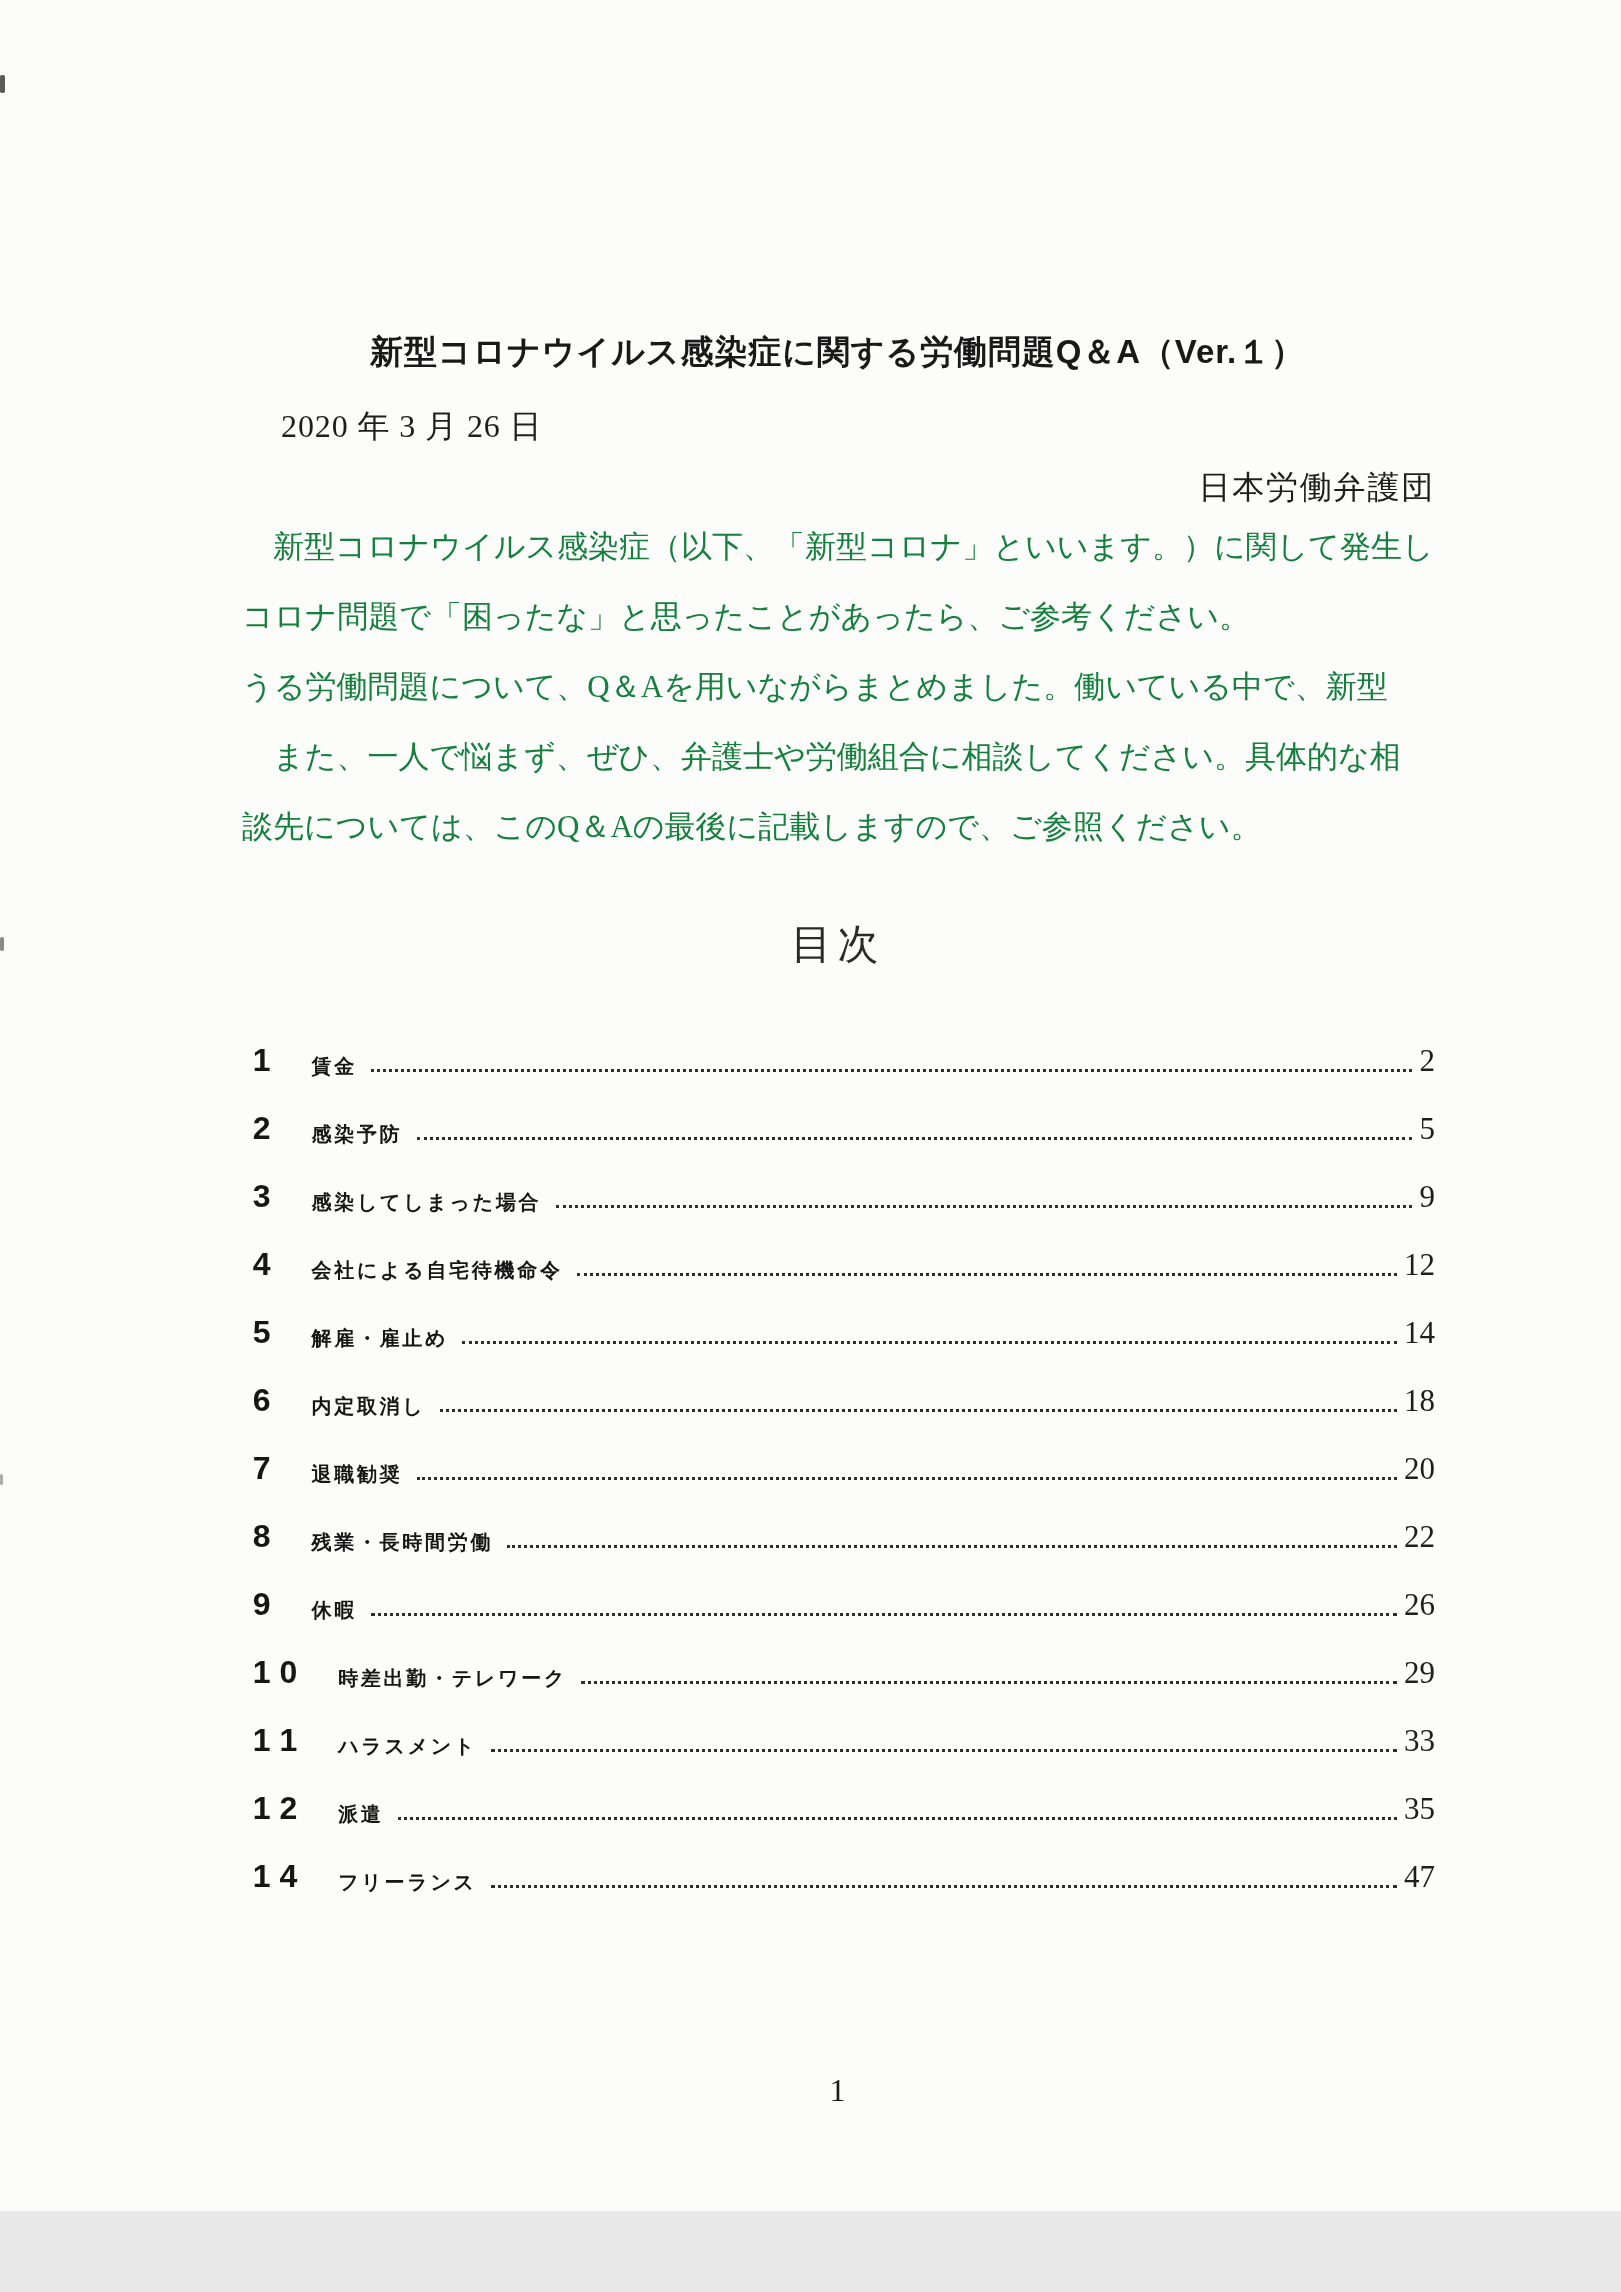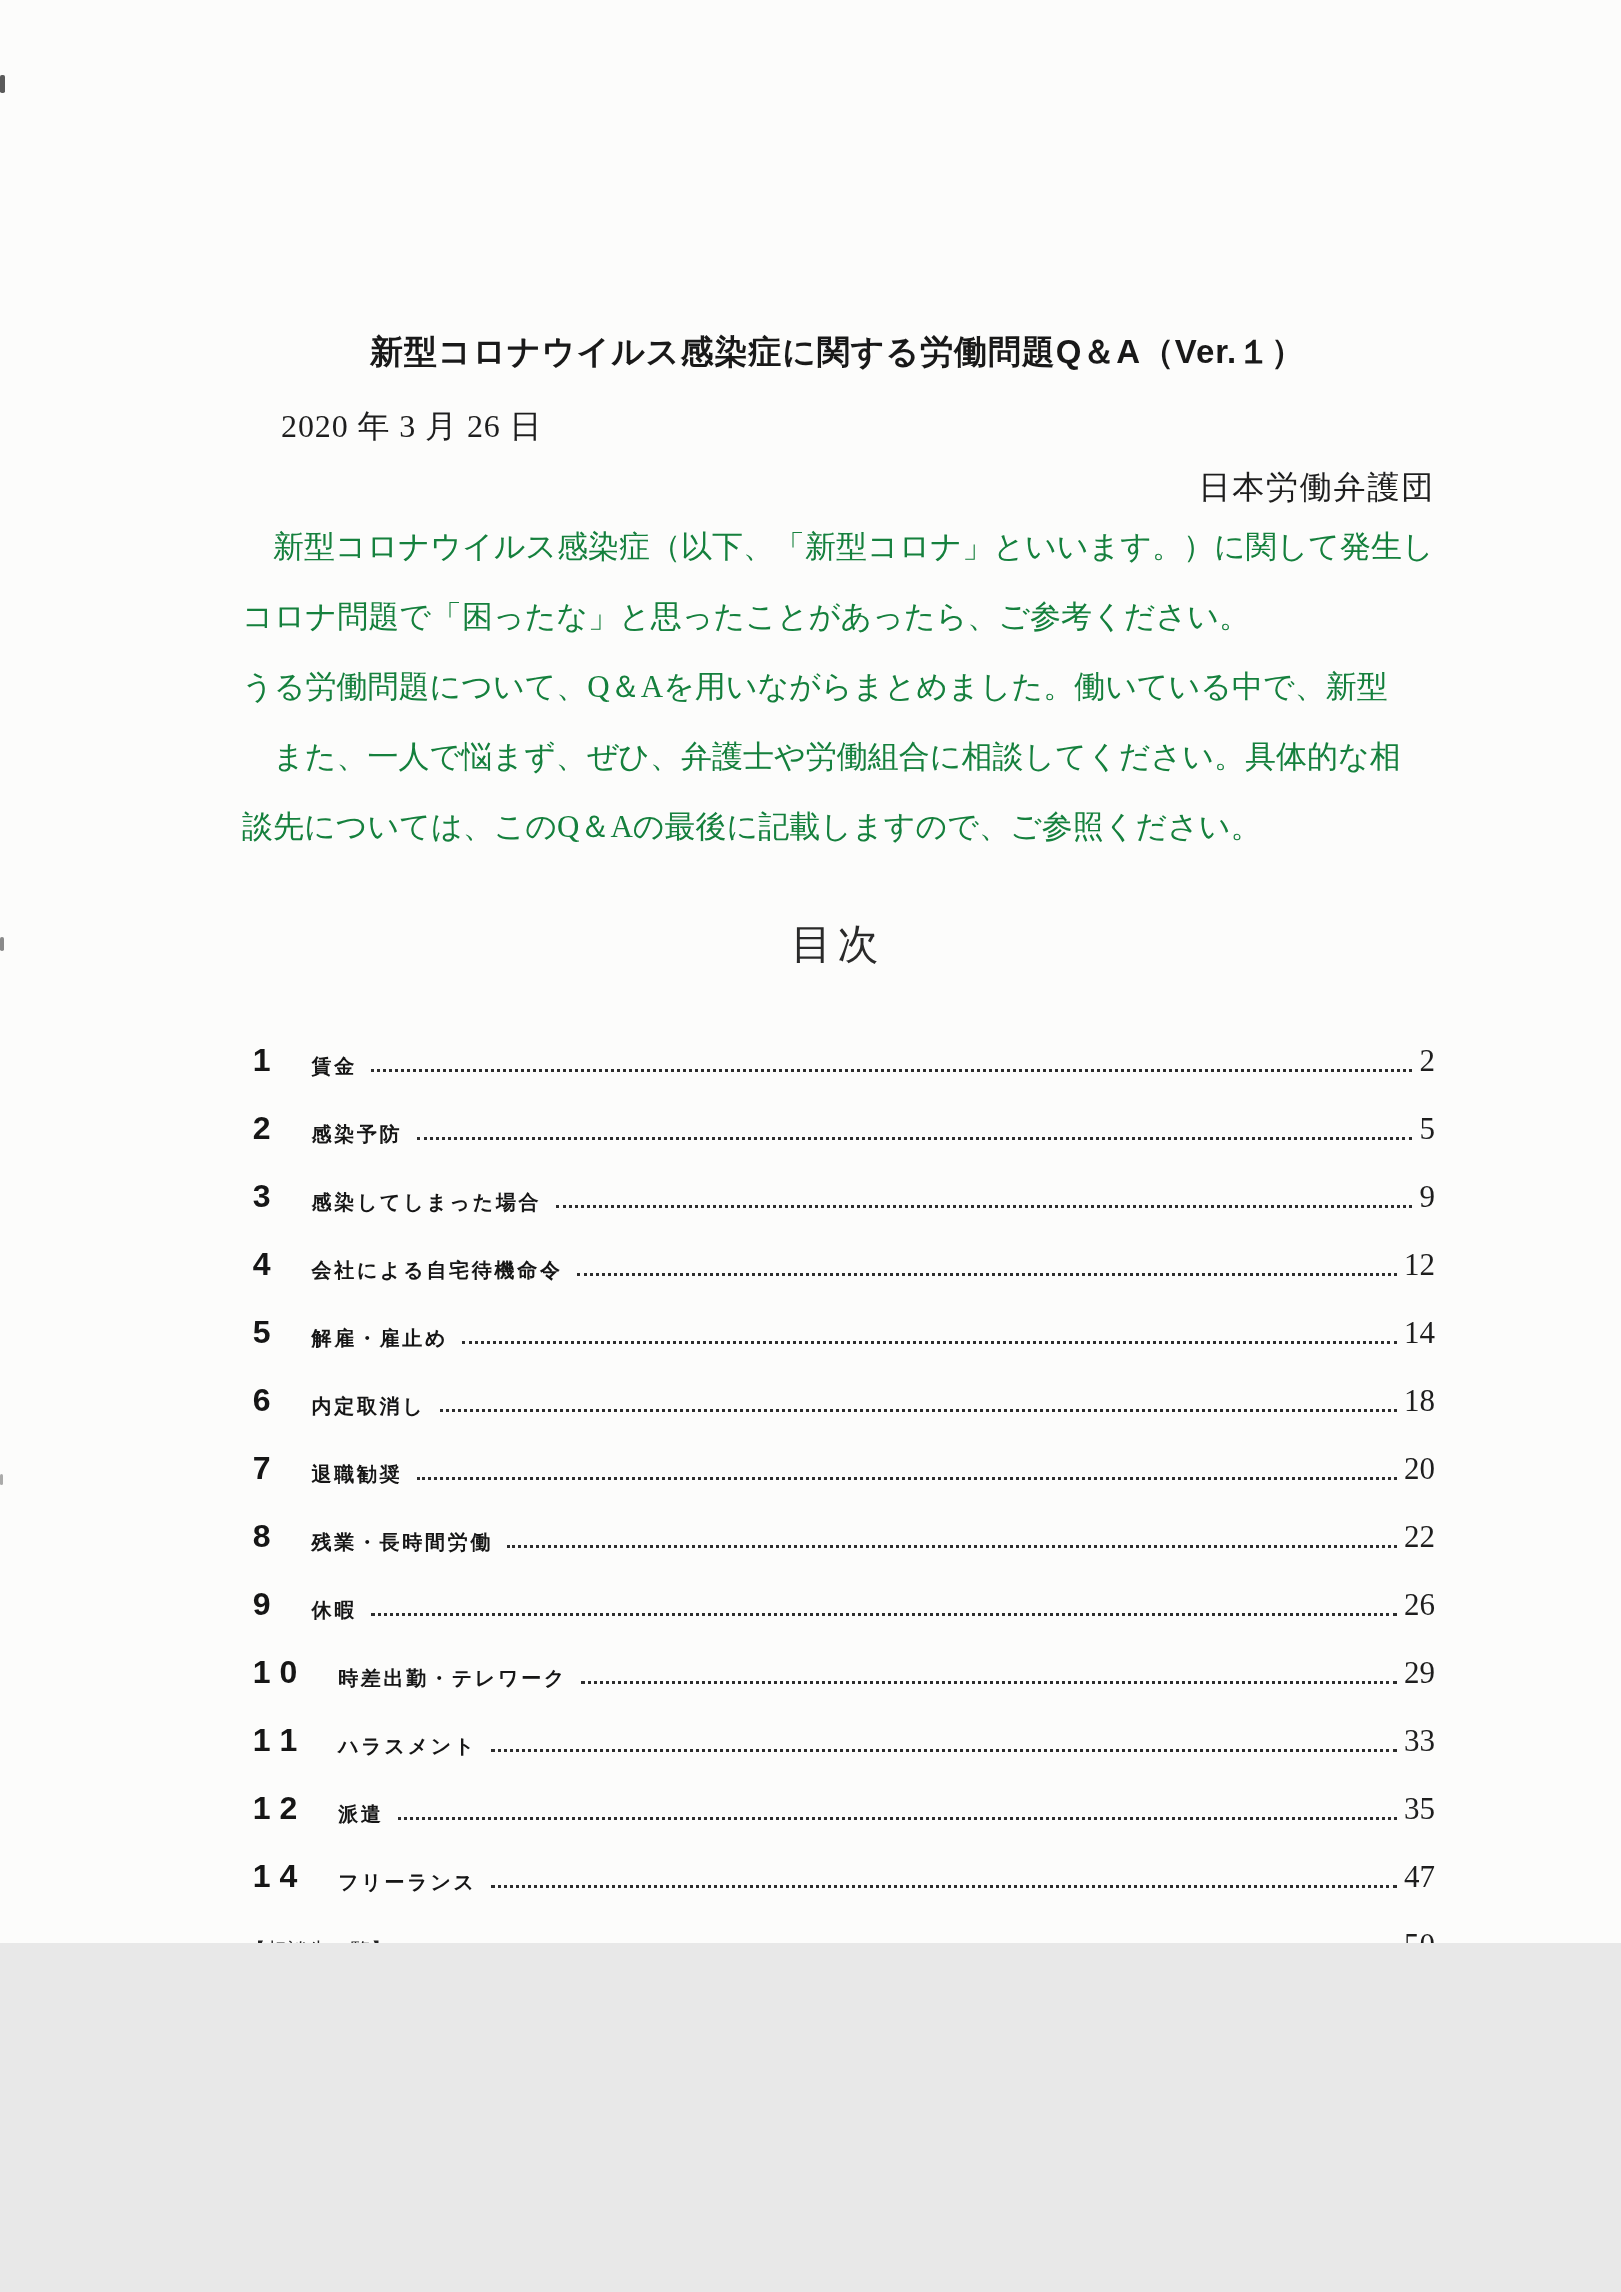--- a/index.html
+++ b/index.html
@@ -5,7 +5,7 @@
   html,body{margin:0;padding:0;background:#e8e8e8;}
   .page{
     position:relative;
-    width:1621px;height:1943px;
+    width:1621px;height:2211px;
     background:#fcfcfb;
     overflow:hidden;
     color:#1e1e1e;

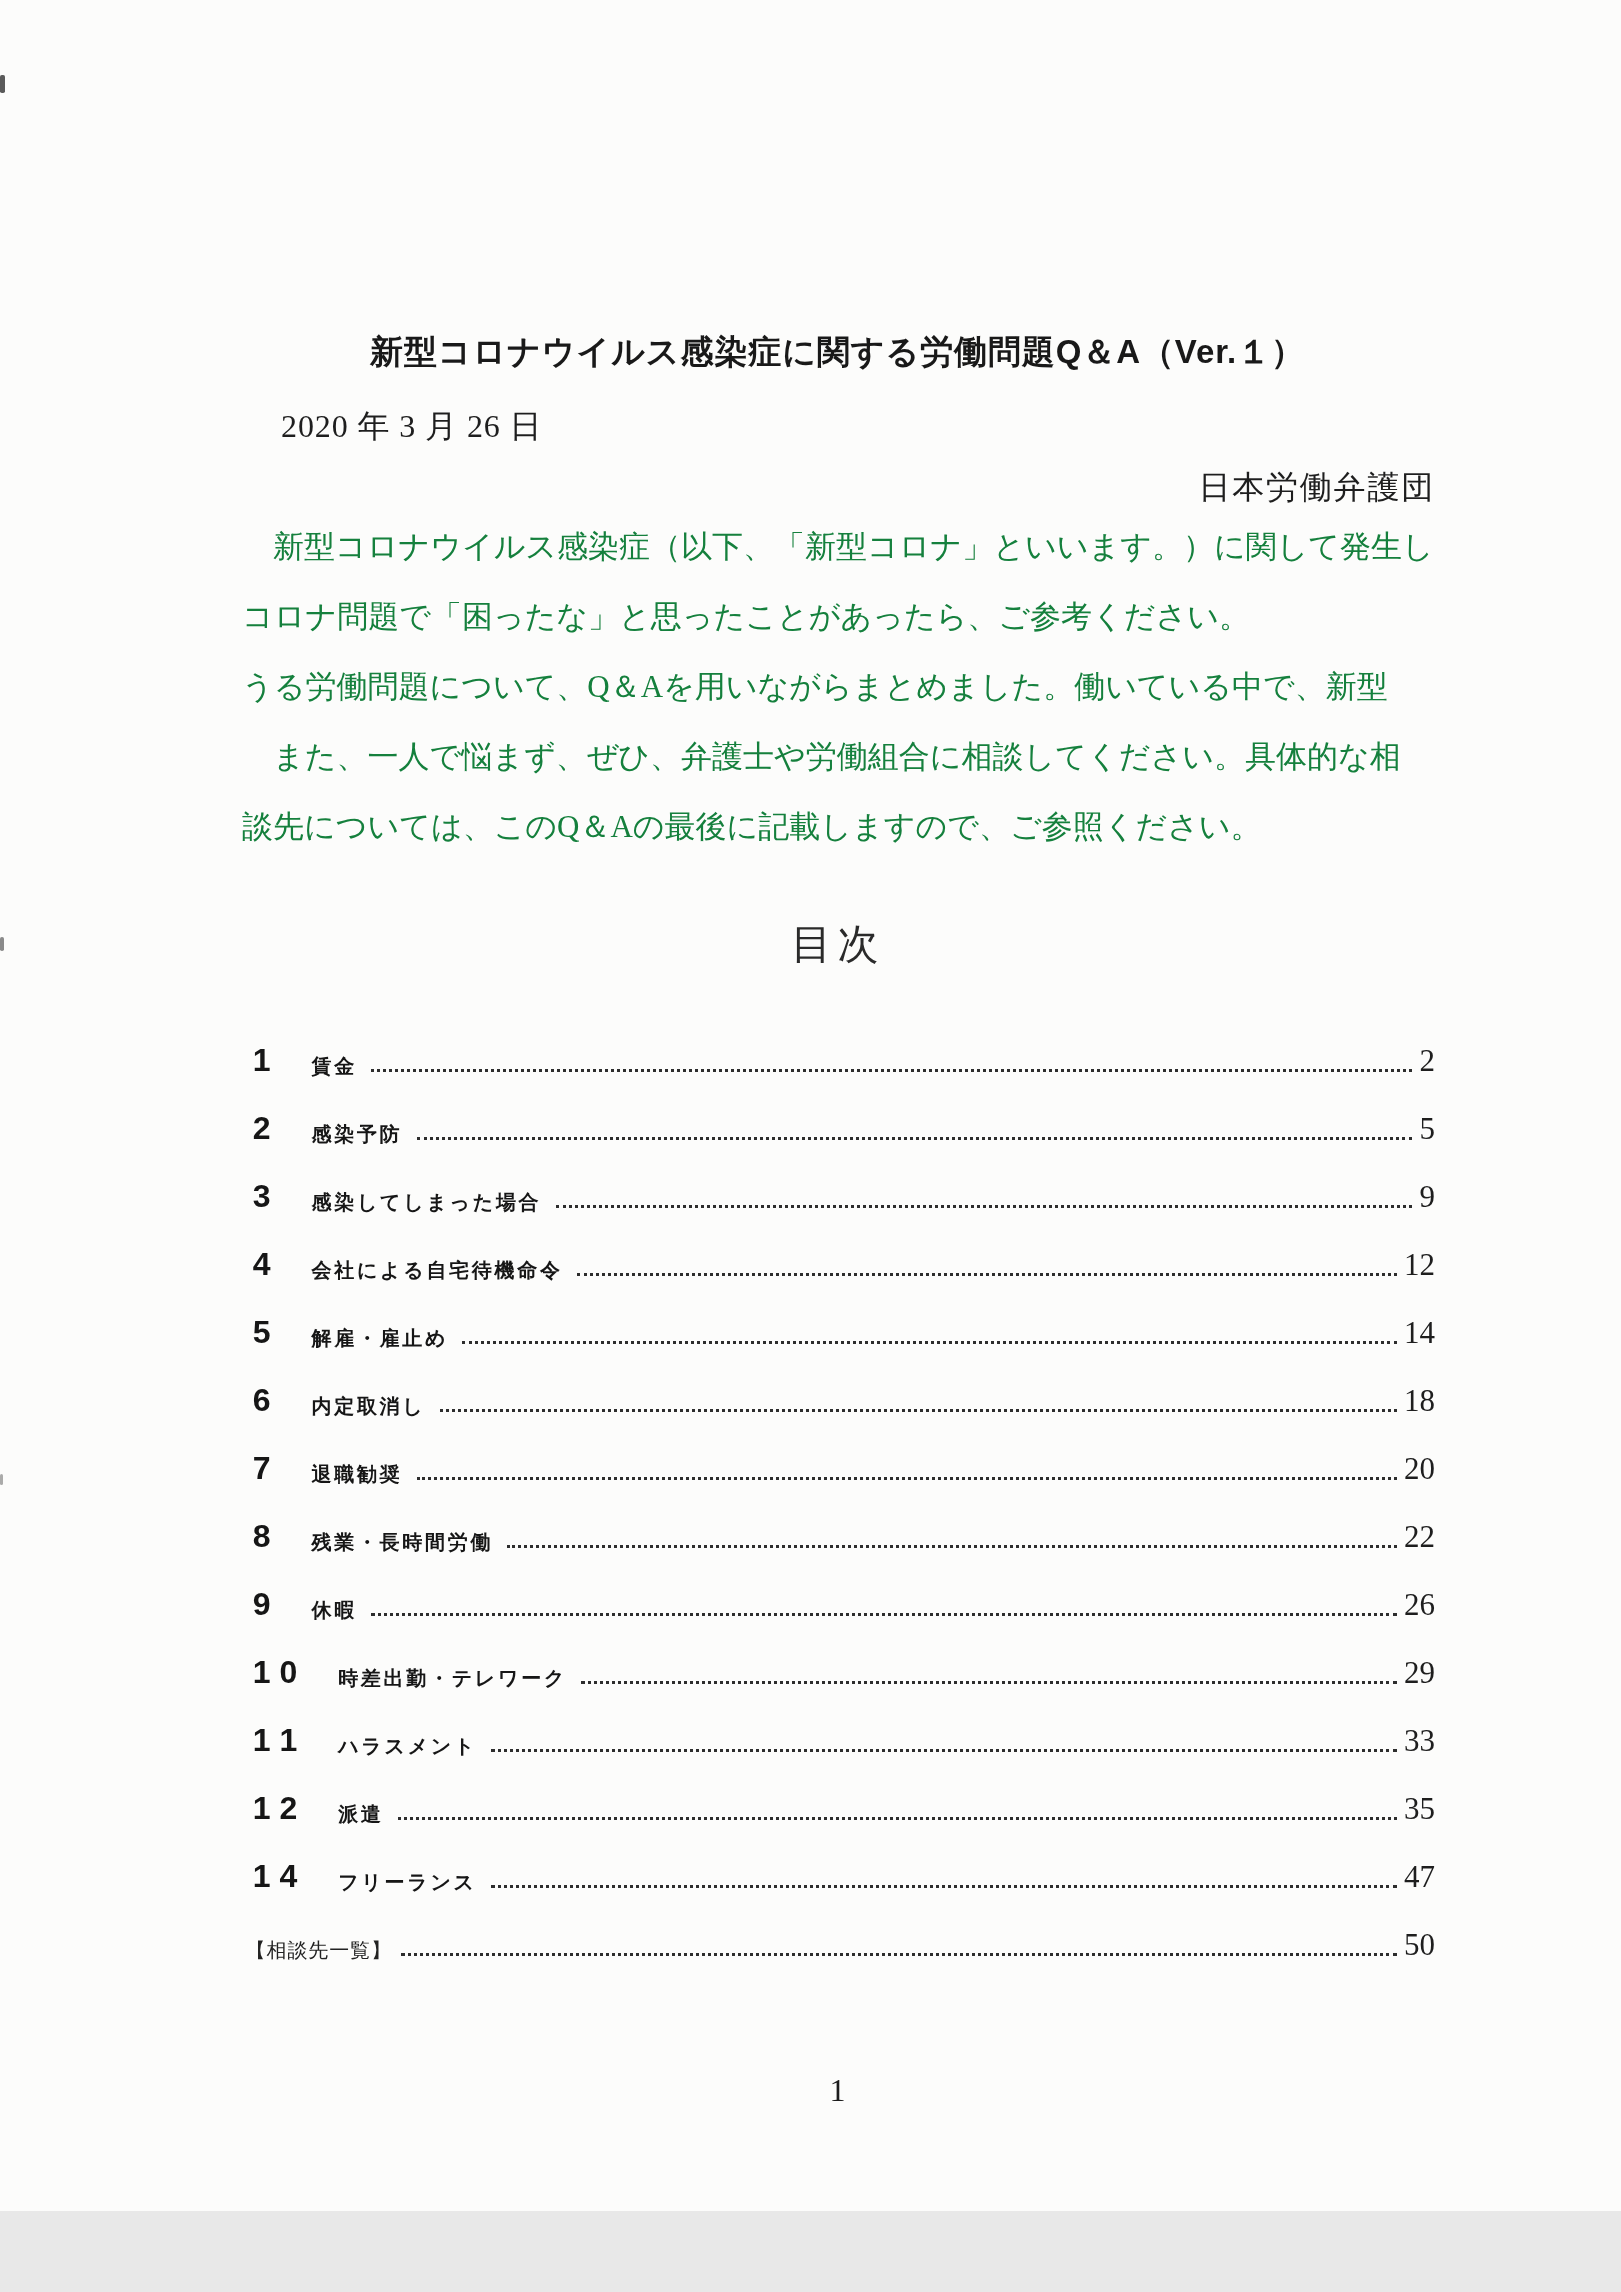--- a/index.html
+++ b/index.html
@@ -202,11 +202,6 @@
       <span class="toc-page">47</span>
     </div>
 
-    <div class="toc-row last">
-      <span class="toc-label">【相談先一覧】</span>
-      <span class="toc-leader"></span>
-      <span class="toc-page">50</span>
-    </div>
 
   </div>
 

